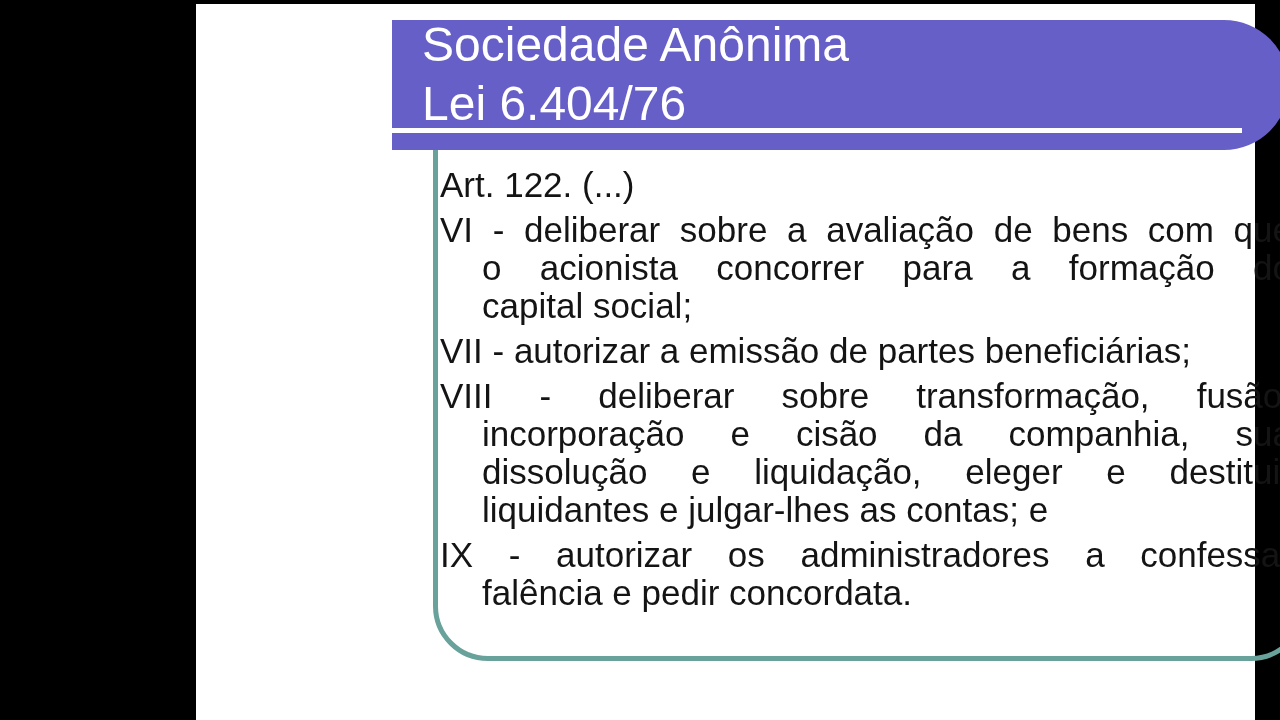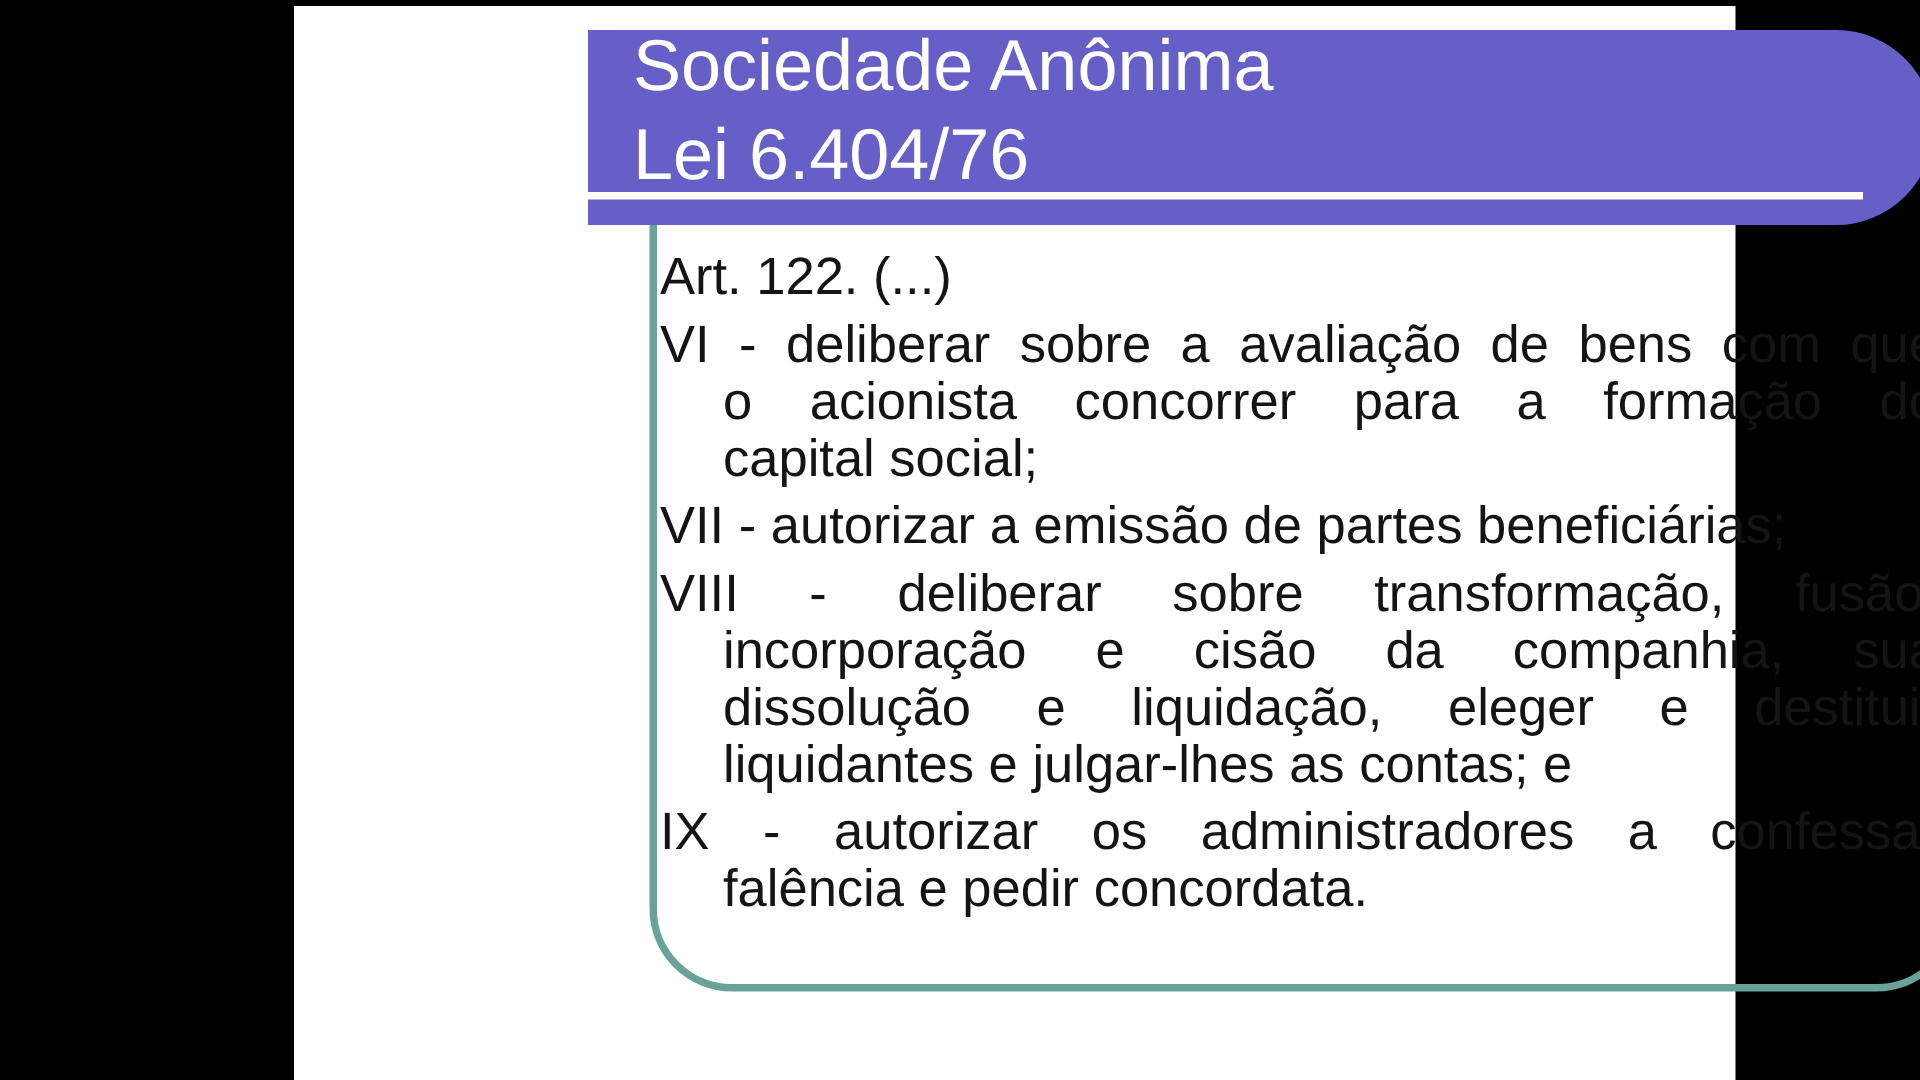--- a/index.html
+++ b/index.html
@@ -15,7 +15,7 @@
   .slide {
     position: absolute;
     left: 196px; top: 4px;
-    width: 961px; height: 716px;
+    width: 1059px; height: 716px;
     background: #ffffff;
   }
 

